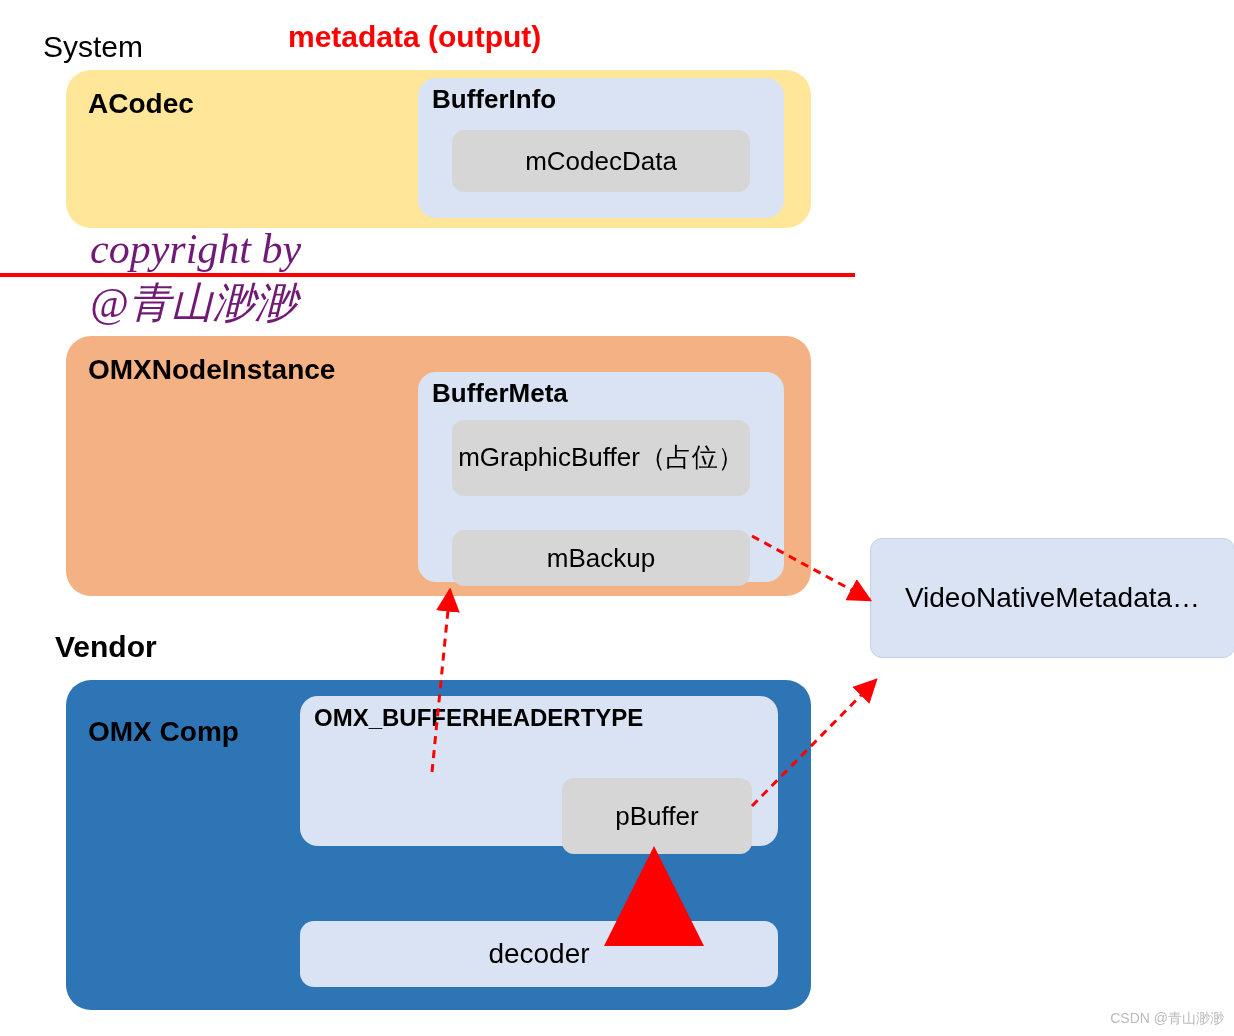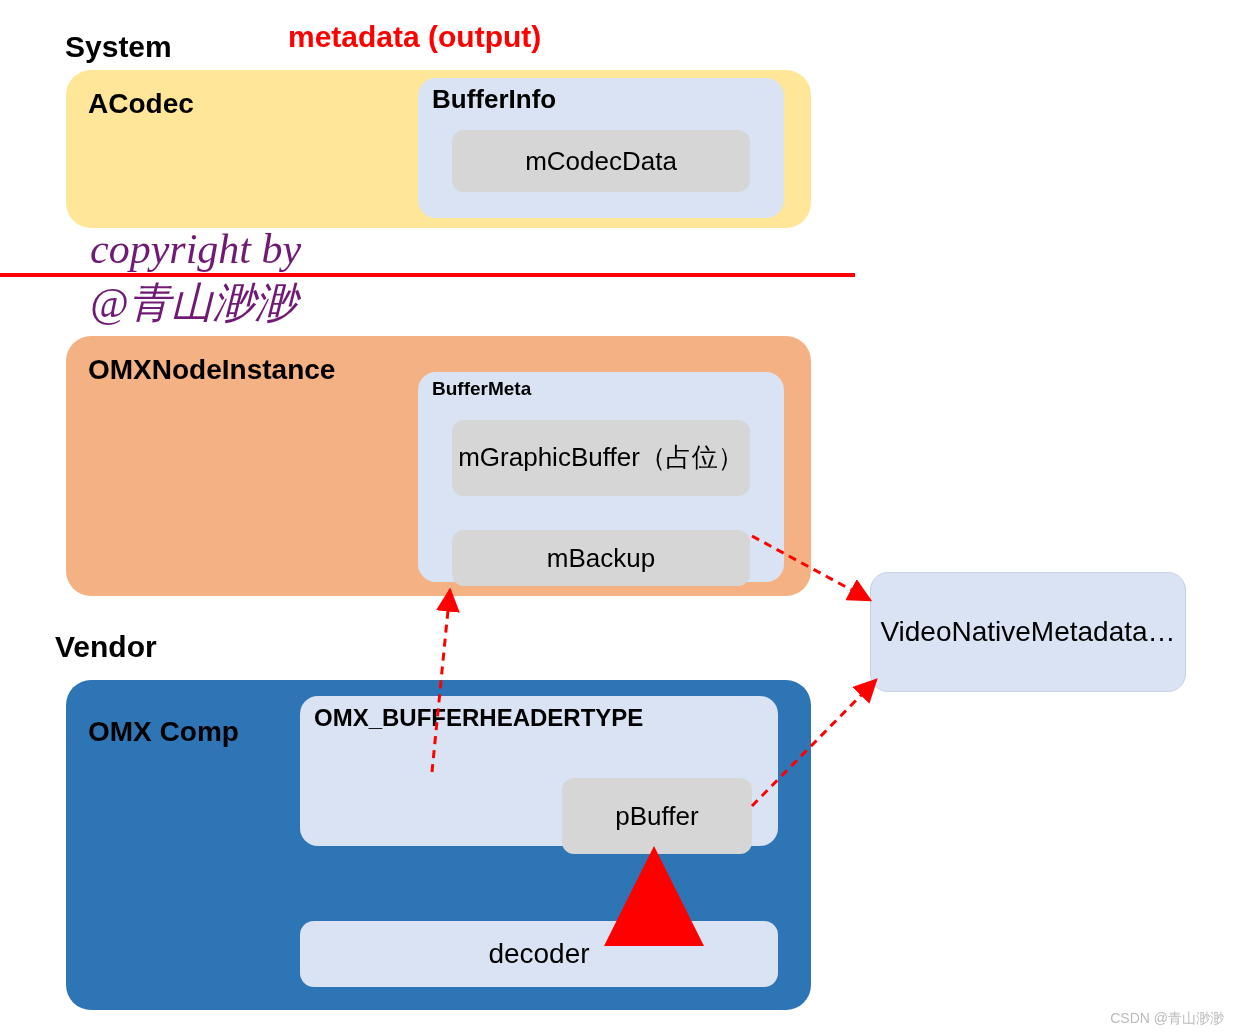--- a/index.html
+++ b/index.html
@@ -79,7 +79,7 @@
 </head>
 <body>
 
-<div class="label" style="left:65px; top:30px; font-weight:bold;">System</div>
+<div class="label" style="left:43px; top:30px; font-weight:normal;">System</div>
 <div class="title-red" style="left:288px; top:20px;">metadata (output)</div>
 
 <div class="box box-yellow" style="left:66px; top:70px; width:745px; height:158px;">

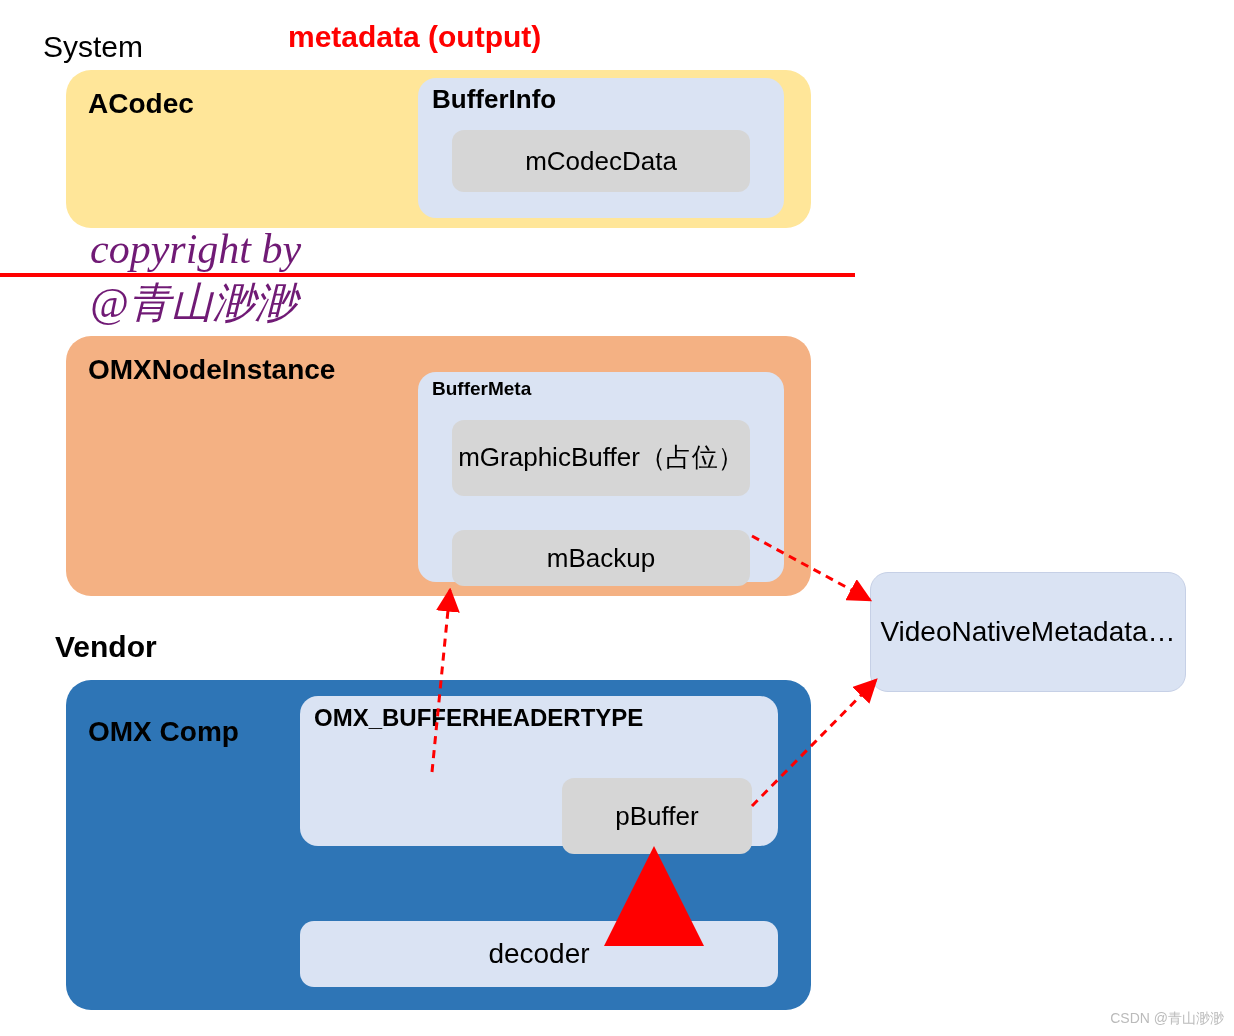--- a/index.html
+++ b/index.html
@@ -103,7 +103,7 @@
 </div>
 
 <div class="box box-light" style="left:418px; top:372px; width:366px; height:210px; border-radius:18px;">
-  <div style="position:absolute; left:14px; top:6px; font-size:19px; font-weight:bold;">BufferMeta</div>
+  <div style="position:absolute; left:14px; top:6px; font-size:26px; font-weight:bold;">BufferMeta</div>
   <div class="box box-gray centered" style="left:34px; top:48px; width:298px; height:76px; border-radius:12px; text-align:center; line-height:1.15;">
     <span class="box-inner-label" style="white-space:pre-line;">mGraphicBuffer（占位）</span>
   </div>

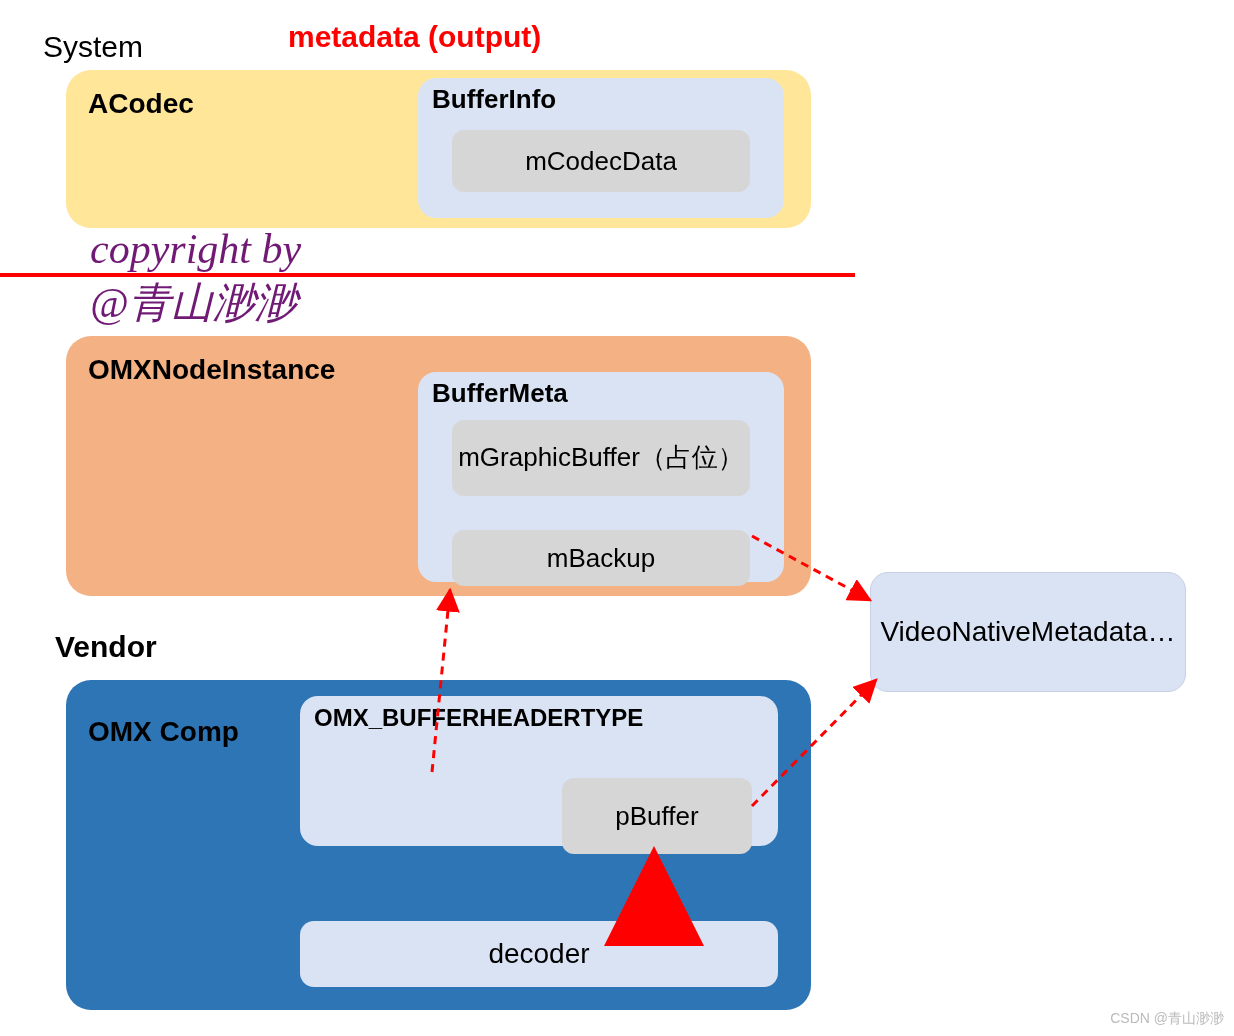--- a/index.html
+++ b/index.html
@@ -129,7 +129,7 @@
   <span class="box-inner-label" style="font-size:28px;">decoder</span>
 </div>
 
-<div class="box box-light centered" style="left:870px; top:572px; width:316px; height:120px; border-radius:18px; border:1px solid #c6d0e6;">
+<div class="box box-light centered" style="left:870px; top:538px; width:365px; height:120px; border-radius:12px; border:1px solid #c6d0e6;">
   <span class="box-inner-label" style="font-size:28px; white-space:pre-line;">VideoNativeMetadata…</span>
 </div>
 

